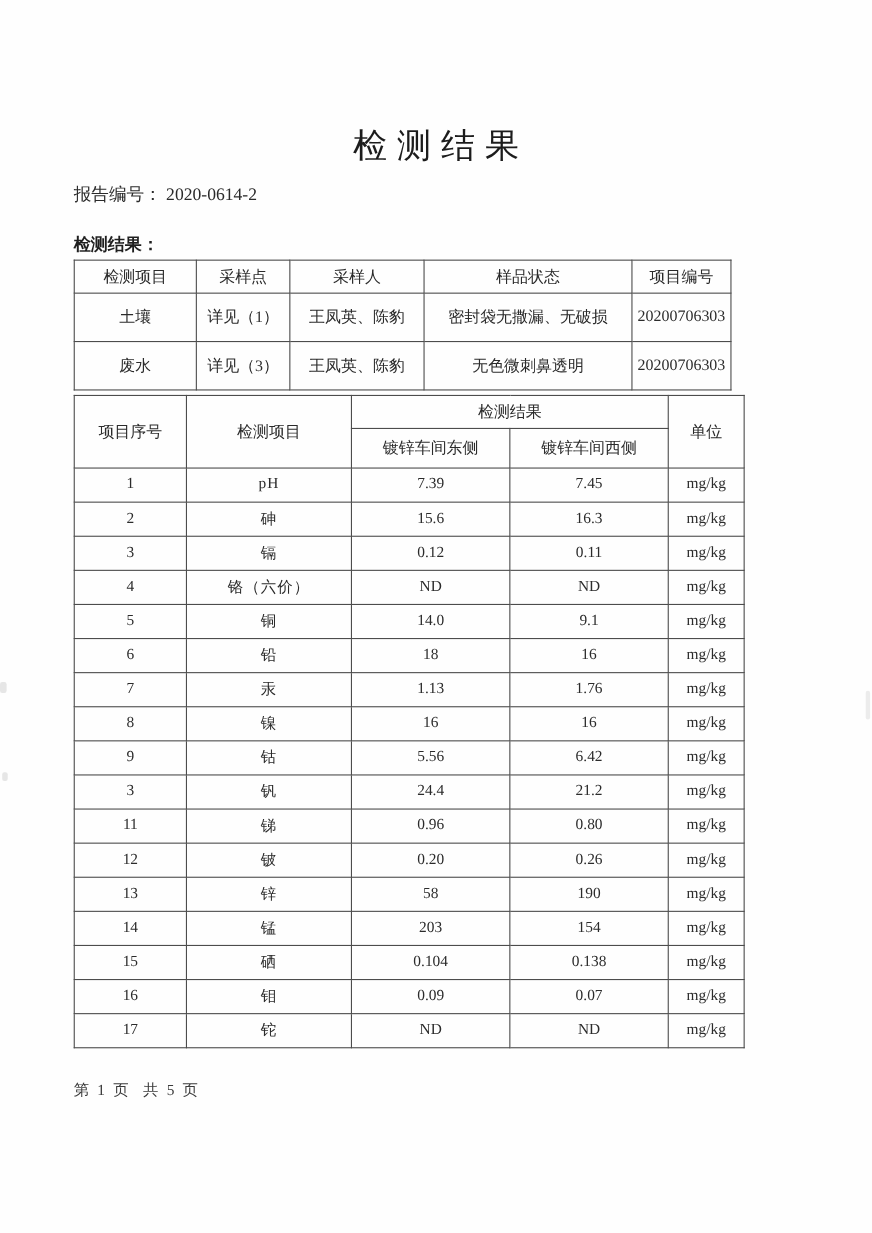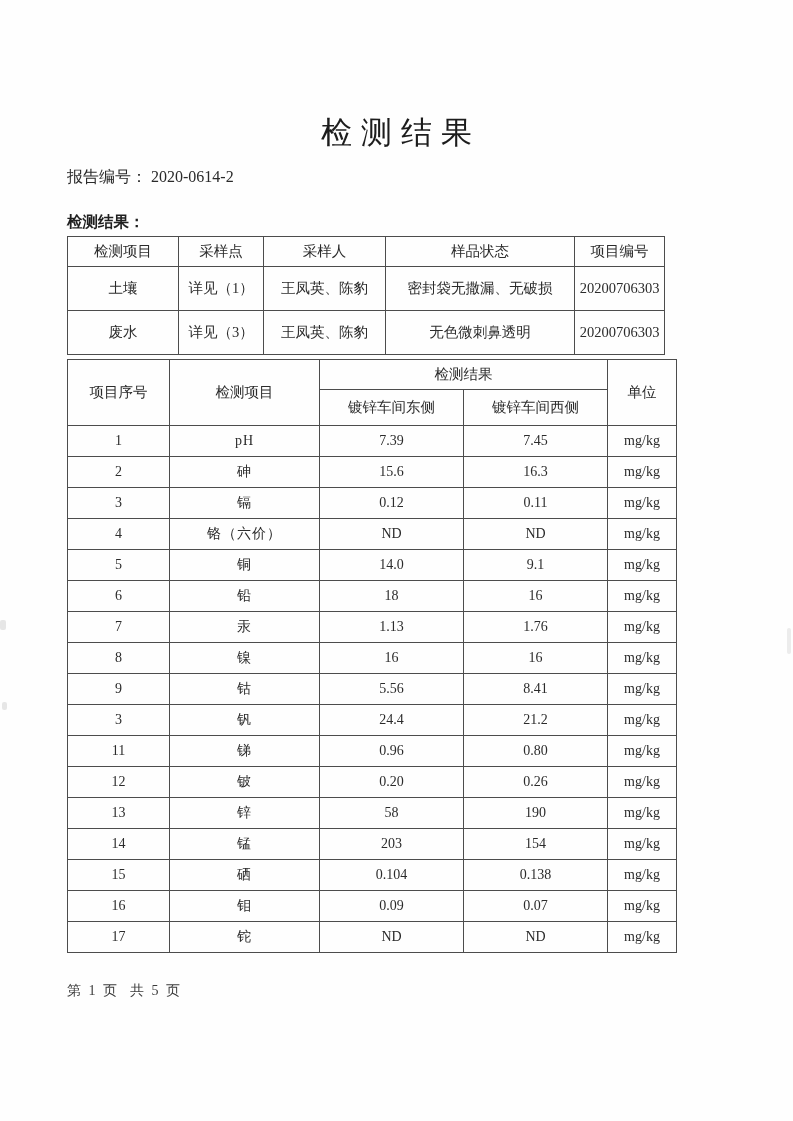--- a/index.html
+++ b/index.html
@@ -205,7 +205,7 @@
         <td>9</td>
         <td class="item-cell">钴</td>
         <td>5.56</td>
-        <td>8.41</td>
+        <td>6.42</td>
         <td>mg/kg</td>
       </tr>
       <tr>

